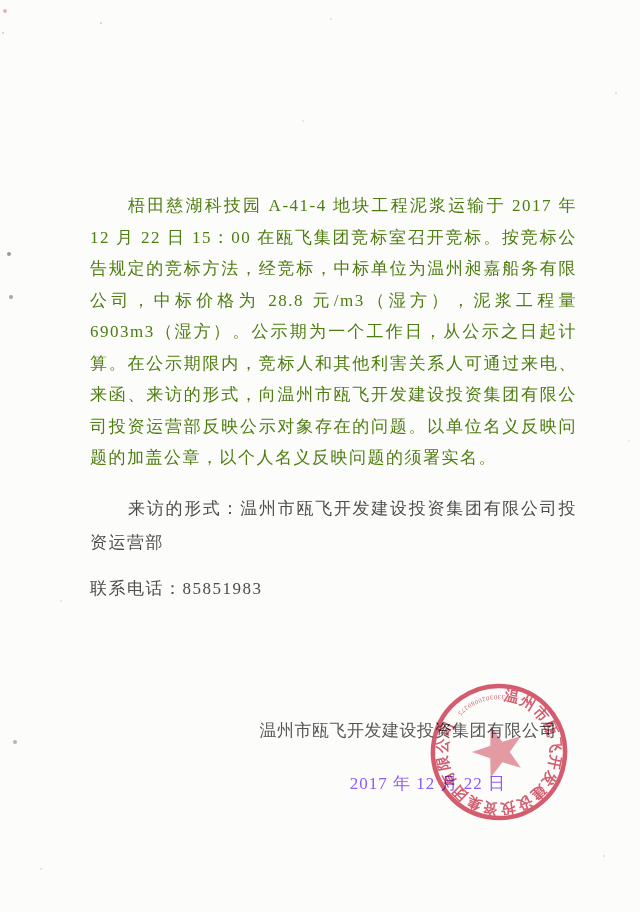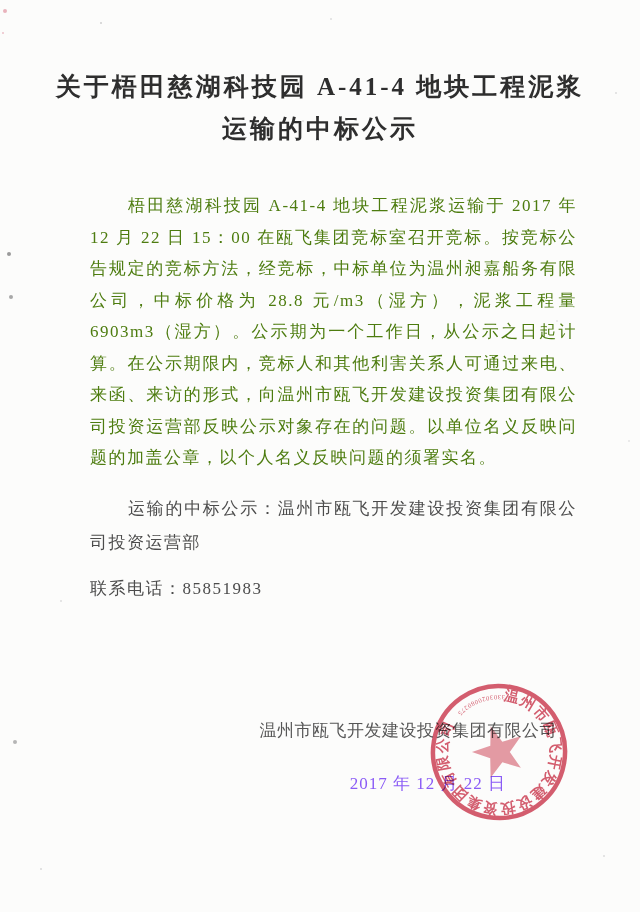--- a/index.html
+++ b/index.html
@@ -84,10 +84,6 @@
 
   <div class="specks"></div>
 
-  <div class="doc-title">
-    <div>关于梧田慈湖科技园 A-41-4 地块工程泥浆</div>
-    <div>运输的中标公示</div>
-  </div>
 
   <div class="para-body">梧田慈湖科技园 A-41-4 地块工程泥浆运输于 2017 年 12 月 22 日 15：00 在瓯飞集团竞标室召开竞标。按竞标公告规定的竞标方法，经竞标，中标单位为温州昶嘉船务有限公司，中标价格为 28.8 元/m3（湿方），泥浆工程量 6903m3（湿方）。公示期为一个工作日，从公示之日起计算。在公示期限内，竞标人和其他利害关系人可通过来电、来函、来访的形式，向温州市瓯飞开发建设投资集团有限公司投资运营部反映公示对象存在的问题。以单位名义反映问题的加盖公章，以个人名义反映问题的须署实名。</div>
 

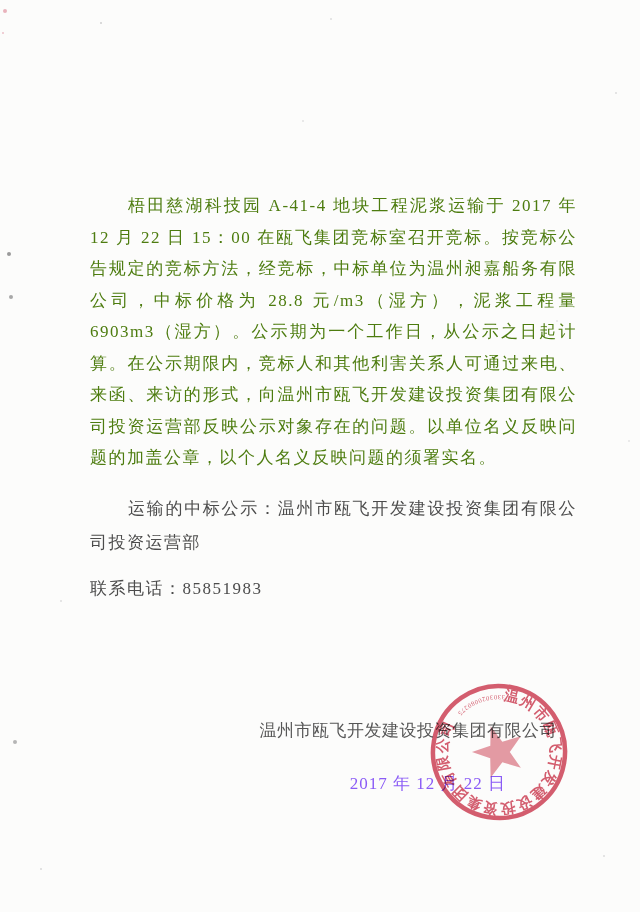--- a/index.html
+++ b/index.html
@@ -87,7 +87,7 @@
 
   <div class="para-body">梧田慈湖科技园 A-41-4 地块工程泥浆运输于 2017 年 12 月 22 日 15：00 在瓯飞集团竞标室召开竞标。按竞标公告规定的竞标方法，经竞标，中标单位为温州昶嘉船务有限公司，中标价格为 28.8 元/m3（湿方），泥浆工程量 6903m3（湿方）。公示期为一个工作日，从公示之日起计算。在公示期限内，竞标人和其他利害关系人可通过来电、来函、来访的形式，向温州市瓯飞开发建设投资集团有限公司投资运营部反映公示对象存在的问题。以单位名义反映问题的加盖公章，以个人名义反映问题的须署实名。</div>
 
-  <div class="para-complaint">运输的中标公示：温州市瓯飞开发建设投资集团有限公司投资运营部</div>
+  <div class="para-complaint">来访的形式：温州市瓯飞开发建设投资集团有限公司投资运营部</div>
 
   <div class="phone-line">联系电话：85851983</div>
 

